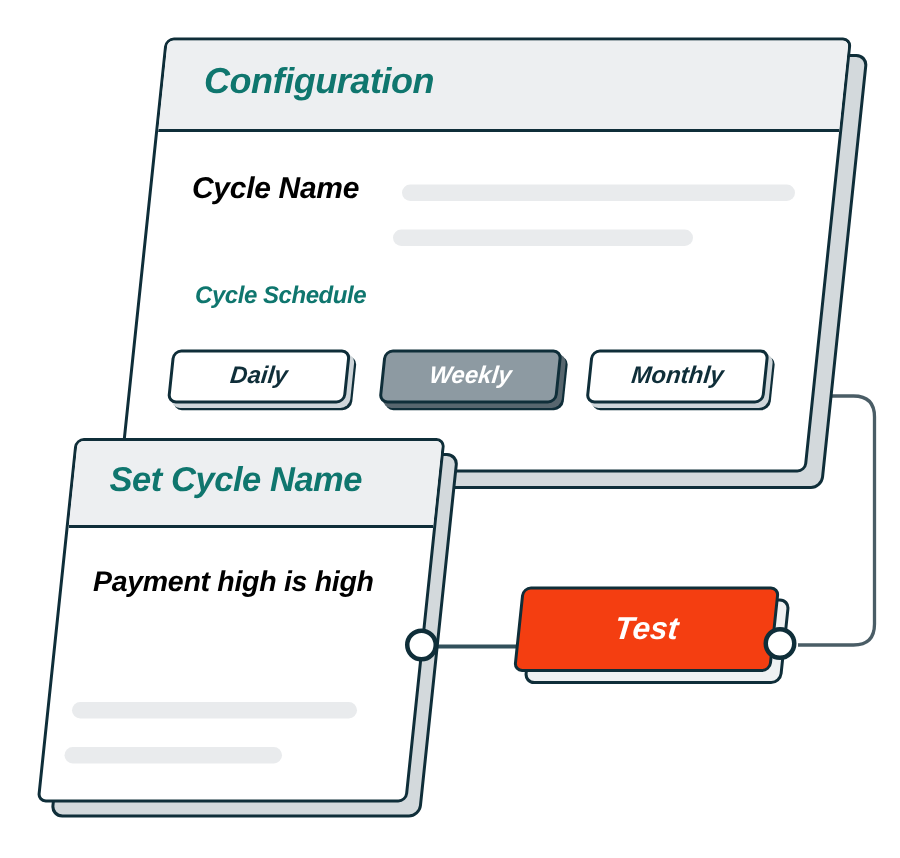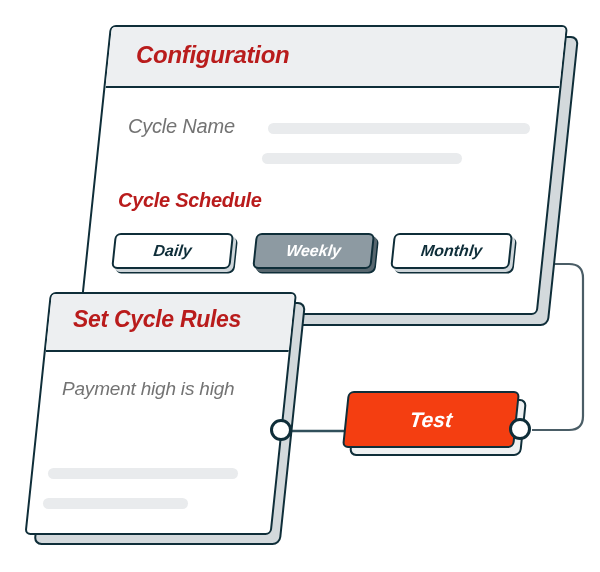--- a/index.html
+++ b/index.html
@@ -29,7 +29,7 @@
   }
   .card-title{
     position:absolute;
-    font-style:italic;font-weight:700;color:#b91c1c;letter-spacing:-0.3px;
+    font-style:italic;font-weight:700;color:#0f766e;letter-spacing:-0.3px;
     white-space:nowrap;
   }
   .muted{

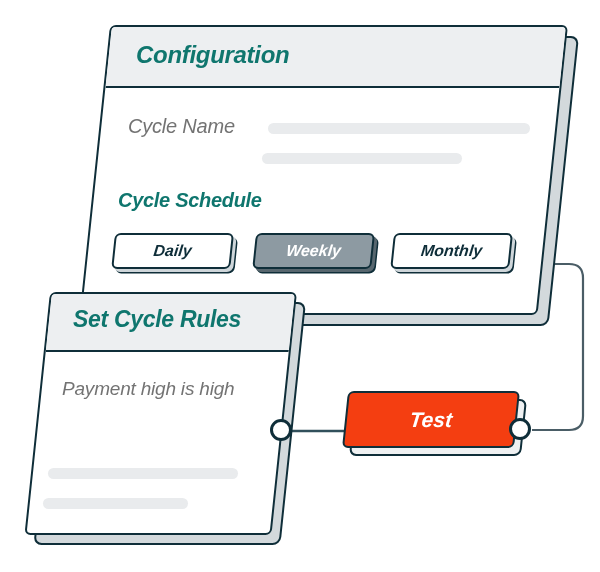--- a/index.html
+++ b/index.html
@@ -33,8 +33,8 @@
     white-space:nowrap;
   }
   .muted{
-    position:absolute;font-style:italic;color:#737373;font-size:19px;
-    white-space:nowrap;letter-spacing:-0.2px;
+    position:absolute;font-style:italic;color:#000000;font-size:19px;
+    white-space:nowrap;letter-spacing:-0.2px;font-weight:bold;
   }
   .skel{
     position:absolute;height:11px;border-radius:5.5px;background:#e9ebed;

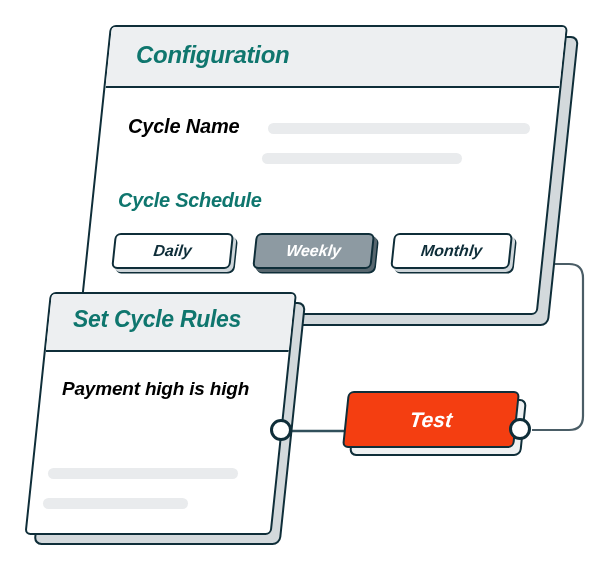--- a/index.html
+++ b/index.html
@@ -93,7 +93,7 @@
     <div class="skel" style="left:158px;top:98px;width:262px;"></div>
     <div class="skel" style="left:152px;top:128px;width:200px;"></div>
 
-    <div class="card-title" style="left:8px;top:164px;font-size:20px;">Cycle Schedule</div>
+    <div class="card-title" style="left:20px;top:164px;font-size:16px;">Cycle Schedule</div>
 
     <div class="sched-btn" style="left:5px;top:208px;">Daily</div>
     <div class="sched-btn selected" style="left:146px;top:208px;">Weekly</div>

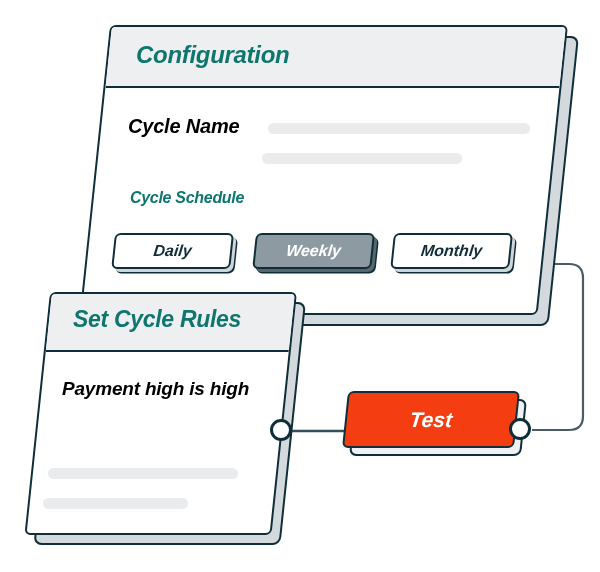--- a/index.html
+++ b/index.html
@@ -106,7 +106,7 @@
       <div class="card-header" style="height:56px;"></div>
     </div>
 
-    <div class="card-title" style="left:23px;top:14px;font-size:23px;">Set Cycle Rules</div>
+    <div class="card-title" style="left:23px;top:14px;font-size:23px;">Set Cycle Name</div>
 
     <div class="muted" style="left:12px;top:86px;">Payment high is high</div>
 

